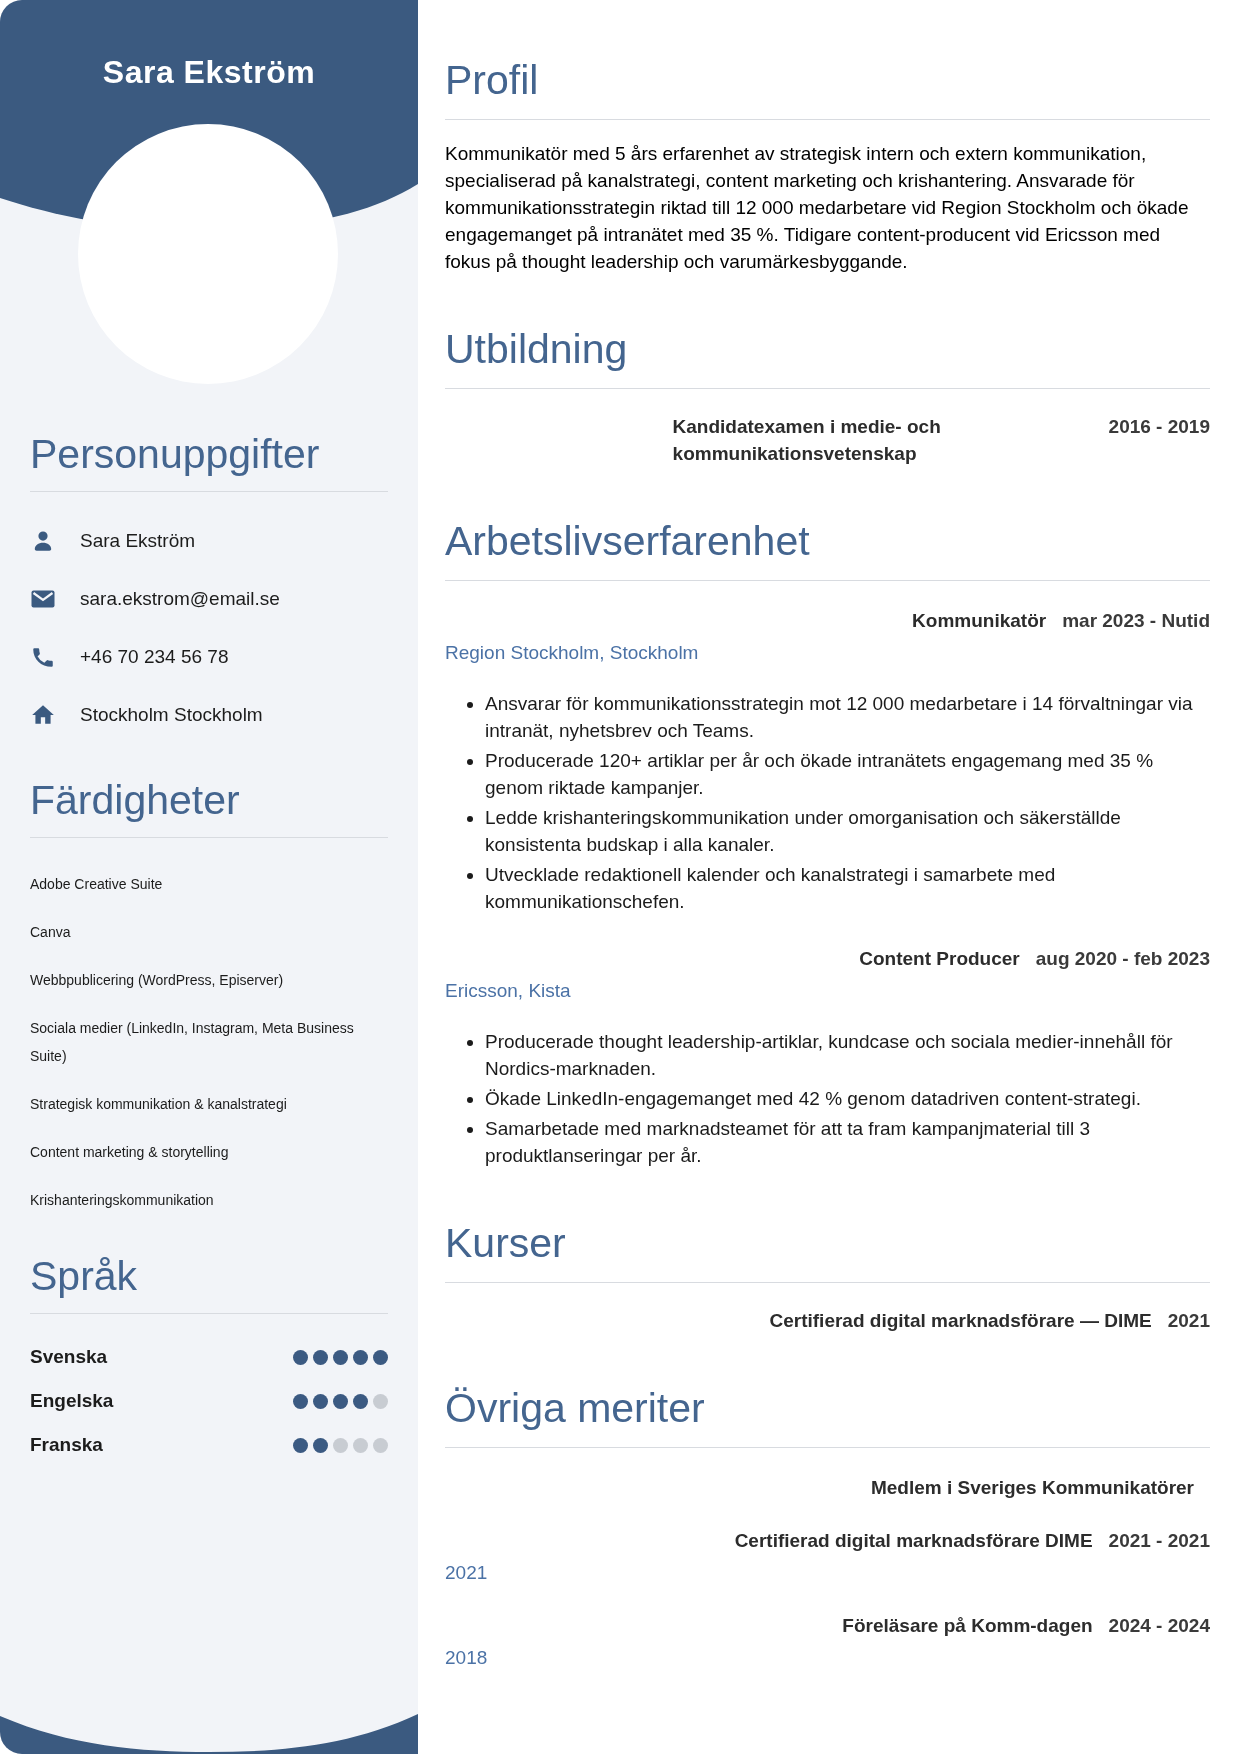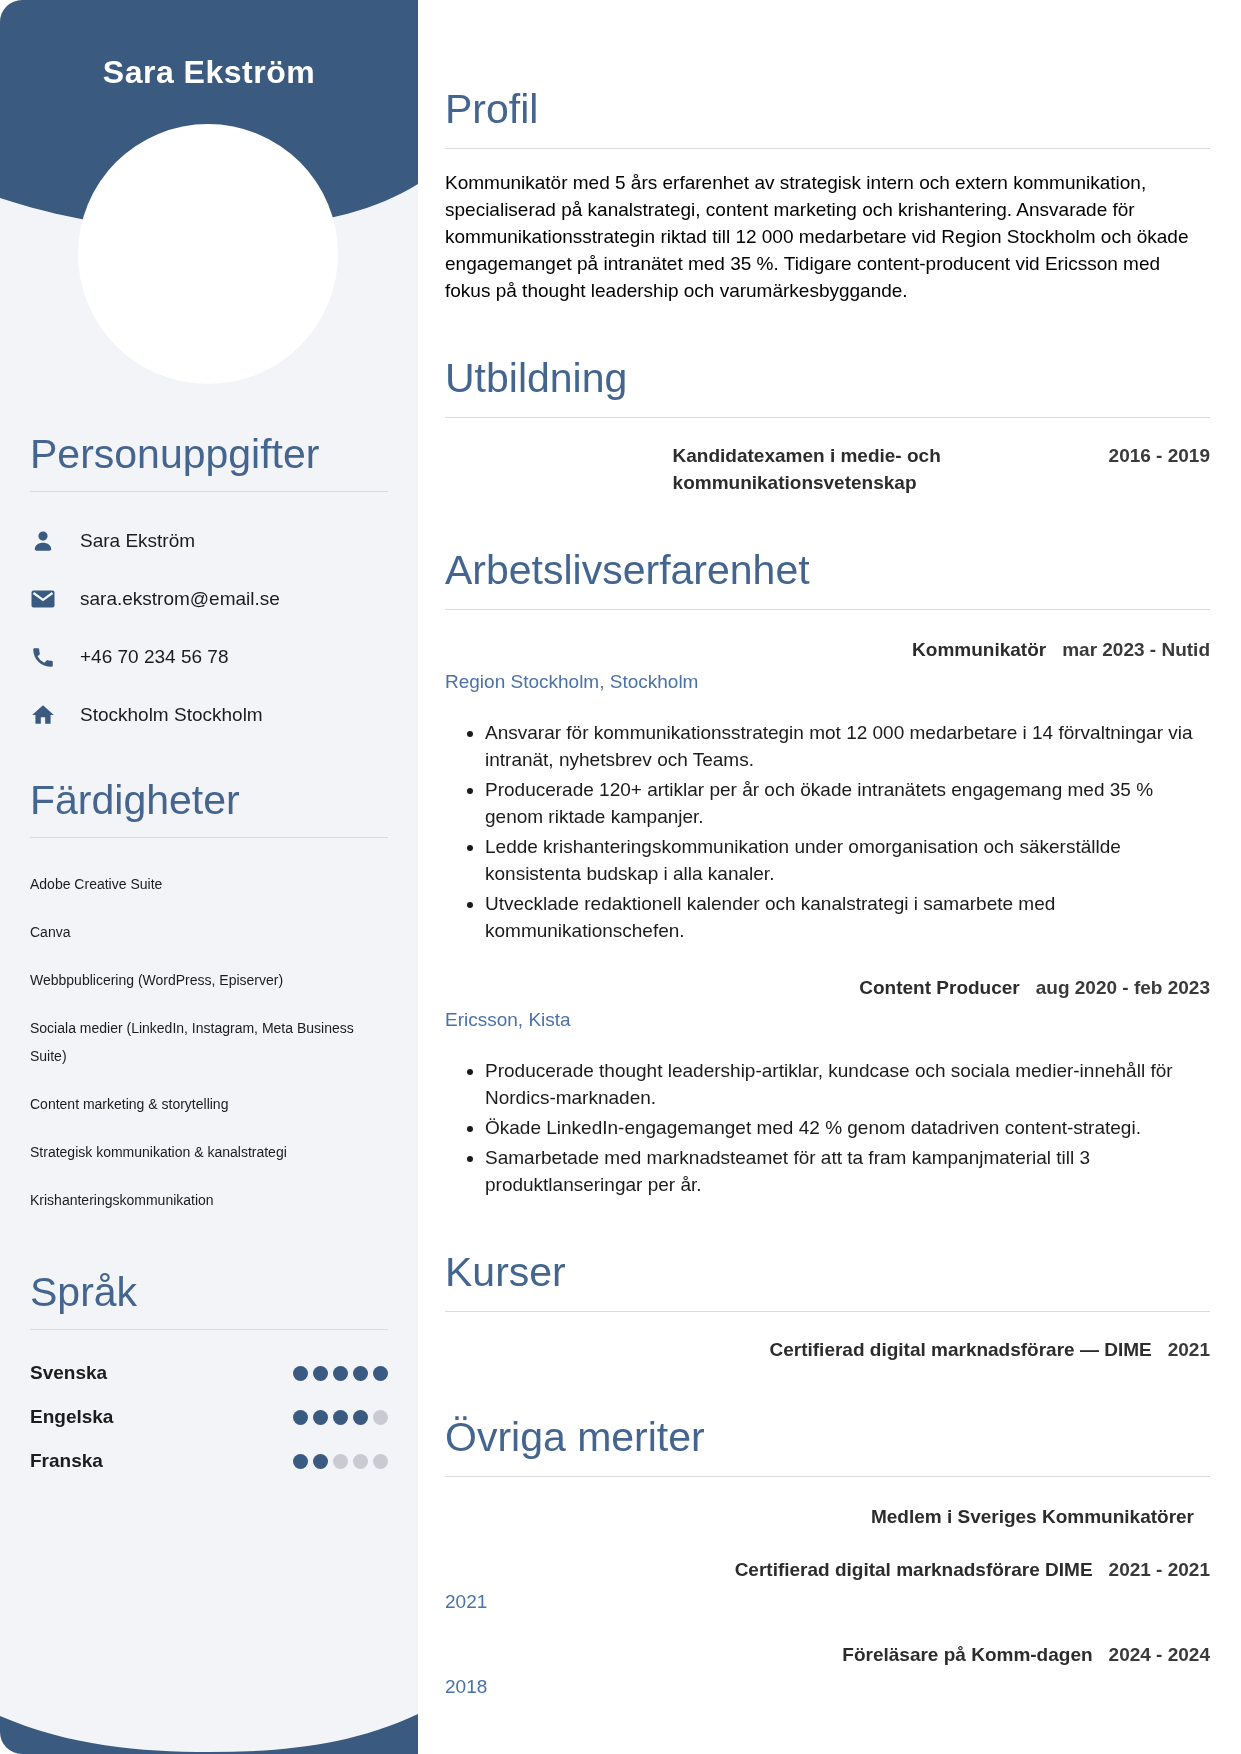--- a/index.html
+++ b/index.html
@@ -36,7 +36,7 @@
   .side-footer svg { display:block; width:418px; height:70px; }
 
   
-  .main { flex:1 1 auto; padding:87px 31px 0 27px; }
+  .main { flex:1 1 auto; padding:58px 31px 0 27px; }
   .sec { margin-top:52px; }
   .sec:first-child { margin-top:0; }
   .sec-rule { border-top:1px solid #d8dbe0; margin-top:16px; }

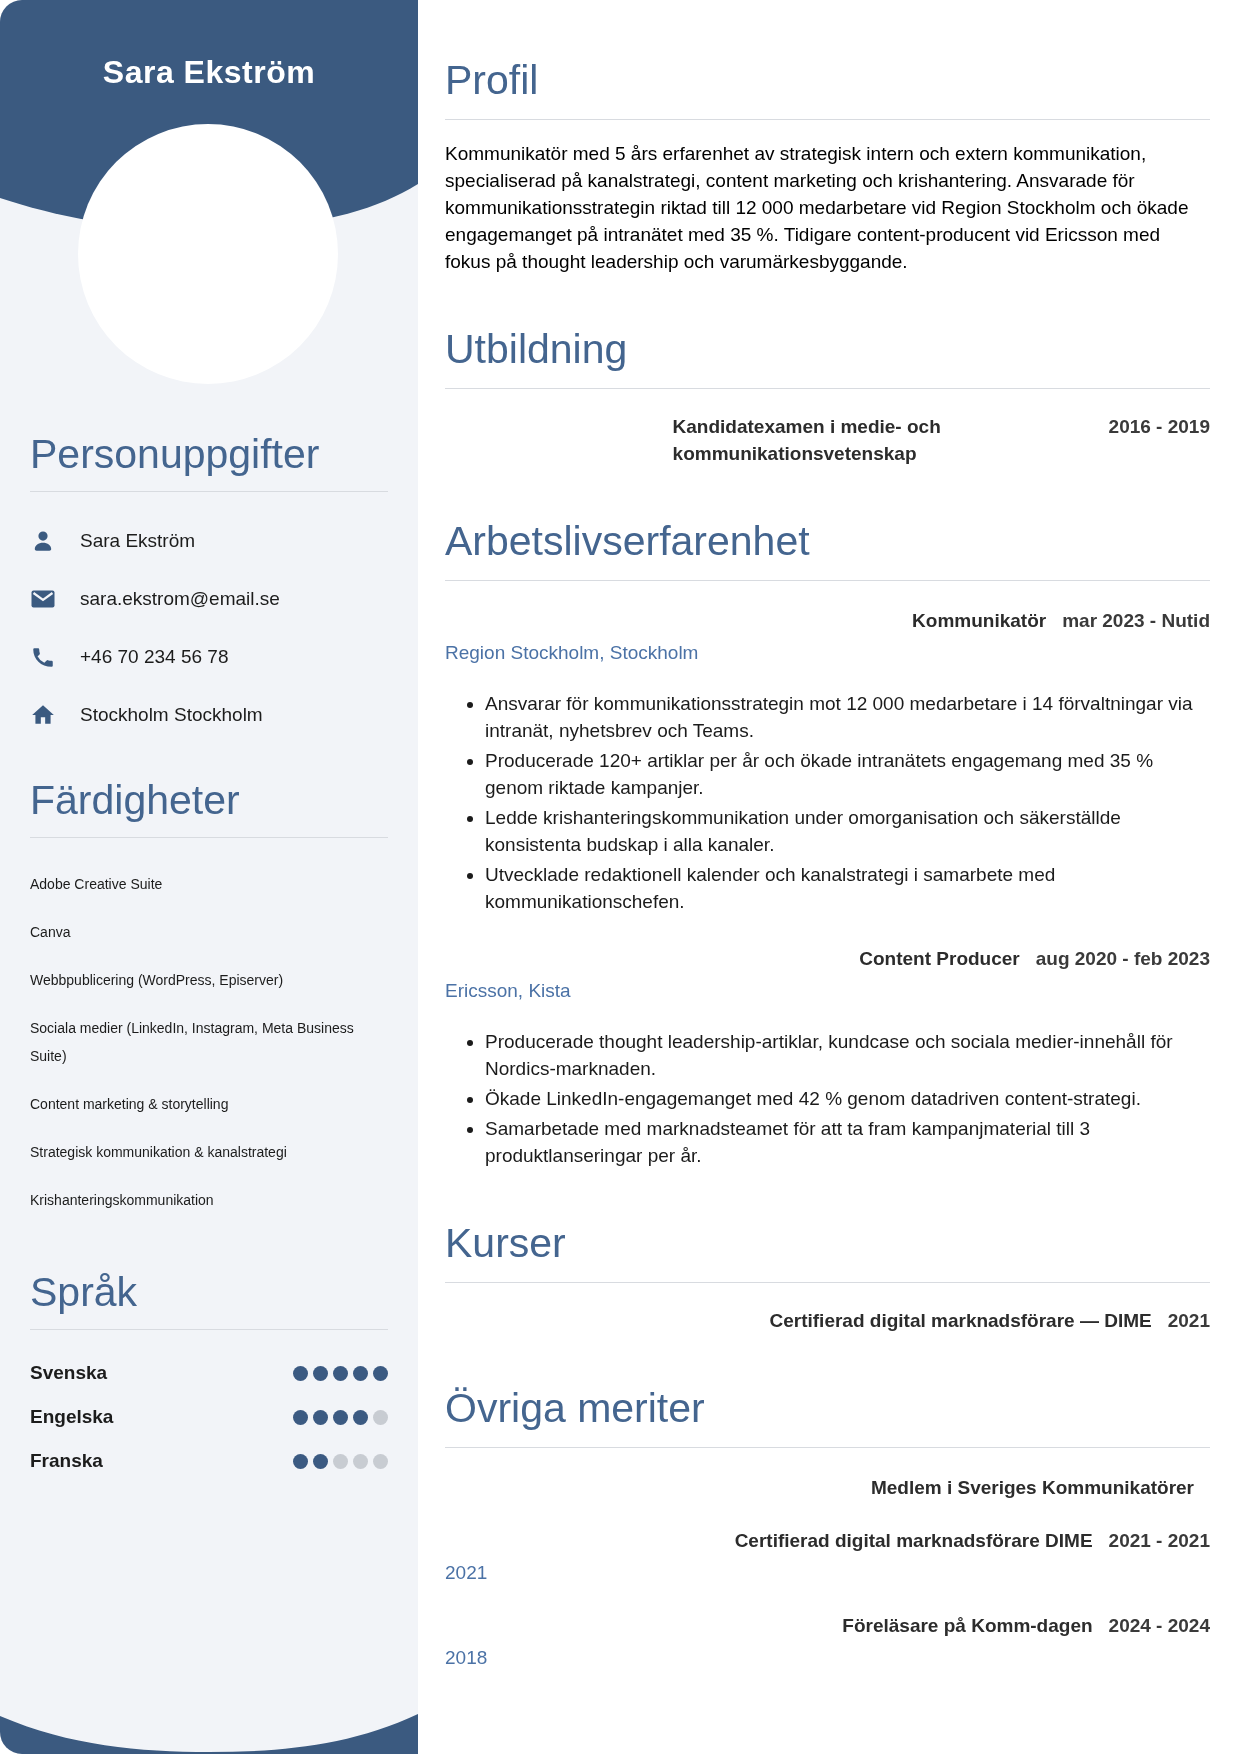--- a/index.html
+++ b/index.html
@@ -122,8 +122,8 @@
             <li>Canva</li>
             <li>Webbpublicering (WordPress, Episerver)</li>
             <li>Sociala medier (LinkedIn, Instagram, Meta Business Suite)</li>
+            <li>Strategisk kommunikation &amp; kanalstrategi</li>
             <li>Content marketing &amp; storytelling</li>
-            <li>Strategisk kommunikation &amp; kanalstrategi</li>
             <li>Krishanteringskommunikation</li>
           </ul>
       </section>

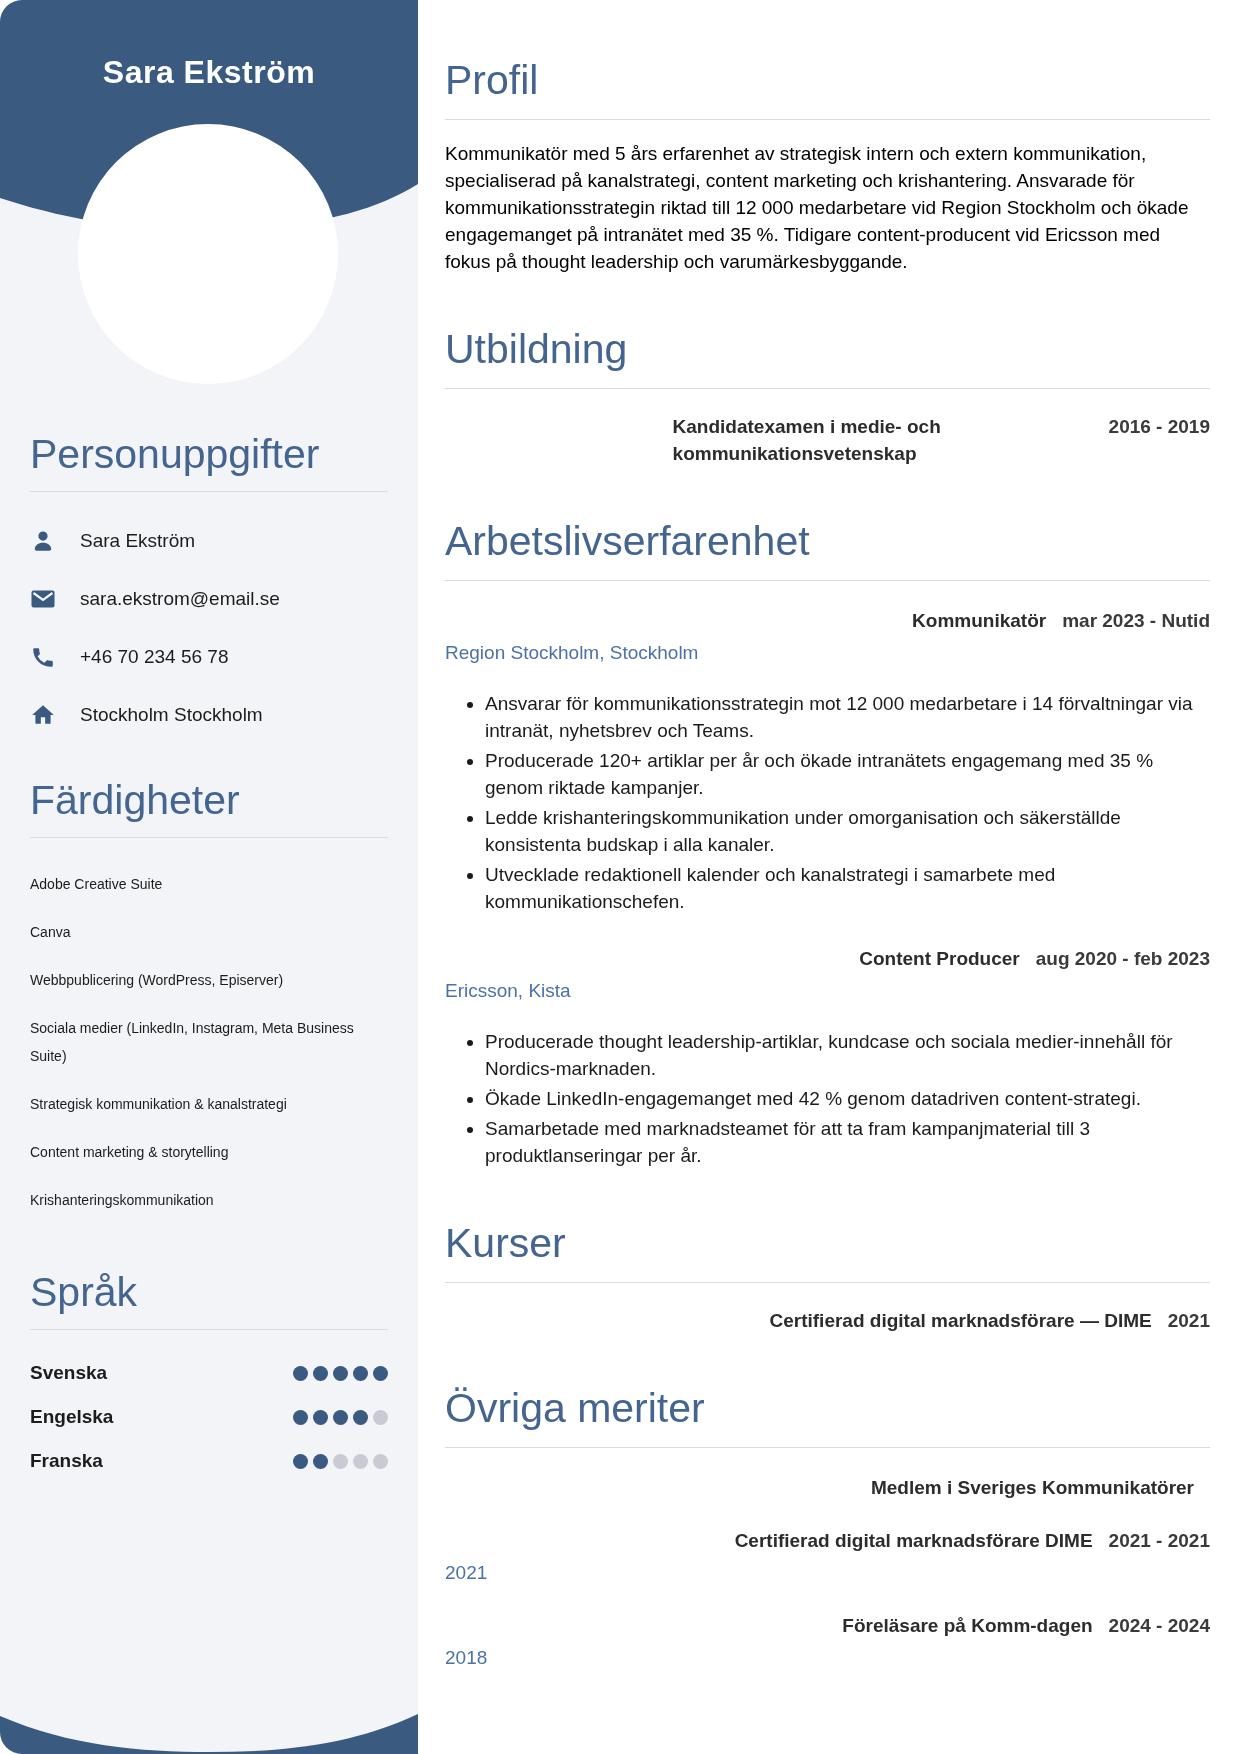--- a/index.html
+++ b/index.html
@@ -24,7 +24,7 @@
   .contact .cicon { flex:0 0 26px; height:26px; }
   .contact svg { width:26px; height:26px; fill:#3b5a80; display:block; }
   .side-sec { margin-top:50px; }
-  .lang-sec { margin-top:56px; }
+  .lang-sec { margin-top:40px; }
   .skills { list-style:none; margin-top:32px; }
   .skills li { font-size:14px; line-height:28px; margin-bottom:20px; }
   .langs { list-style:none; margin-top:32px; }

